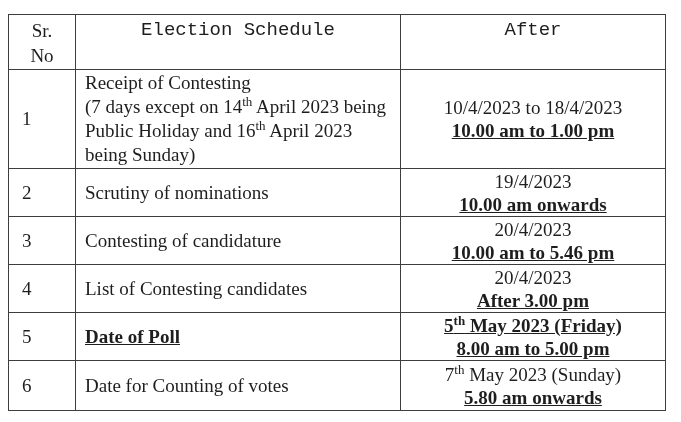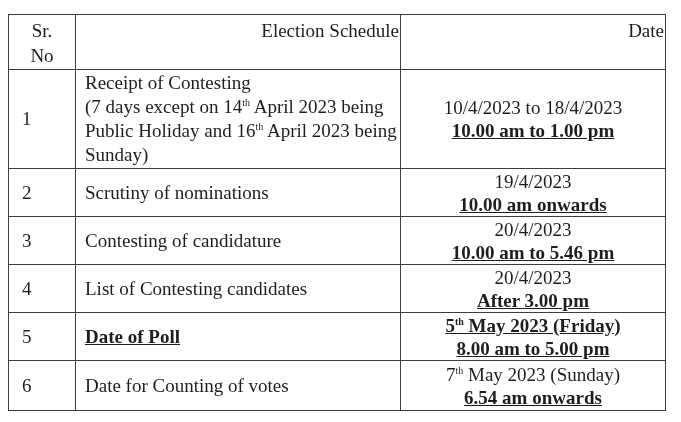--- a/index.html
+++ b/index.html
@@ -34,7 +34,7 @@
     height: 48px;
   }
   th.col-sr { text-align: center; }
-  .th-center { text-align: right; }
+  .th-center { text-align: center; font-family: Liberation Mono, monospace; }
   tbody tr { height: 48px; }
   tbody tr:first-child { height: 99px; }
   tbody tr:last-child { height: 50px; }

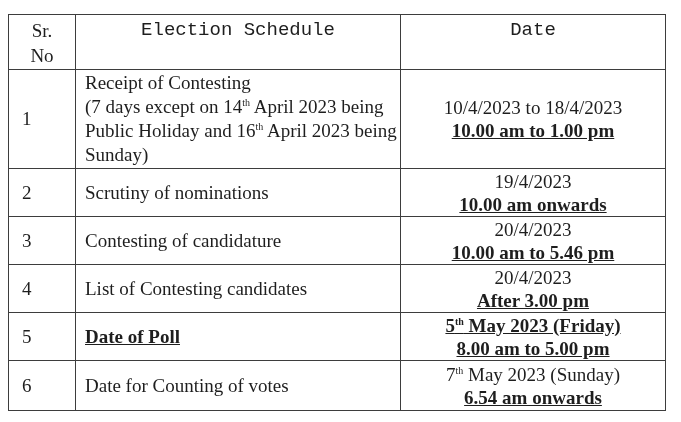--- a/index.html
+++ b/index.html
@@ -78,7 +78,7 @@
         <div>No</div>
       </th>
       <th class="th-center">Election Schedule</th>
-      <th class="th-center">Date</th>
+      <th class="th-center">After</th>
     </tr>
   </thead>
   <tbody>

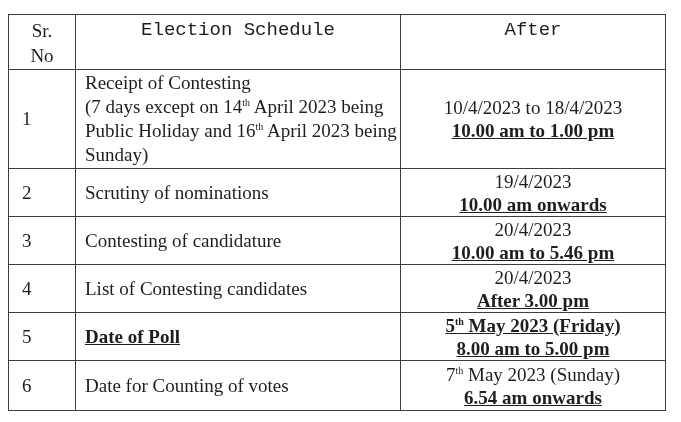--- a/index.html
+++ b/index.html
@@ -57,7 +57,7 @@
   }
   .bold { font-weight: bold; text-decoration: underline; }
   sup {
-    font-size: 10px;
+    font-size: 13px;
     line-height: 0;
     vertical-align: super;
   }

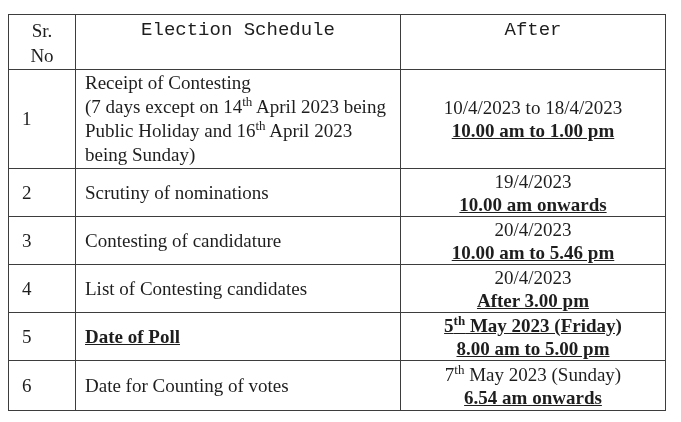--- a/index.html
+++ b/index.html
@@ -140,7 +140,7 @@
         </td>
         <td class="col-date">
           <div class="line">7<sup>th</sup> May 2023 (Sunday)</div>
-          <div class="line bold">6.54 am onwards</div>
+          <div class="line bold">5.80 am onwards</div>
         </td>
       </tr>
     </tbody>

